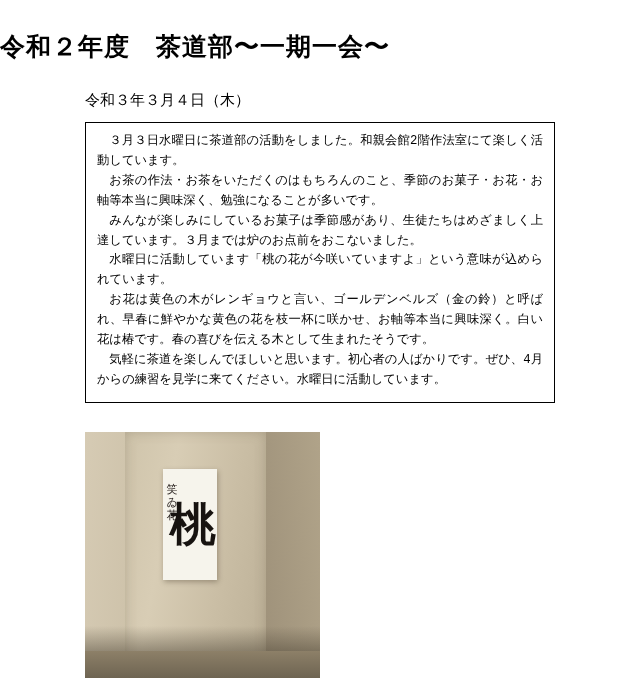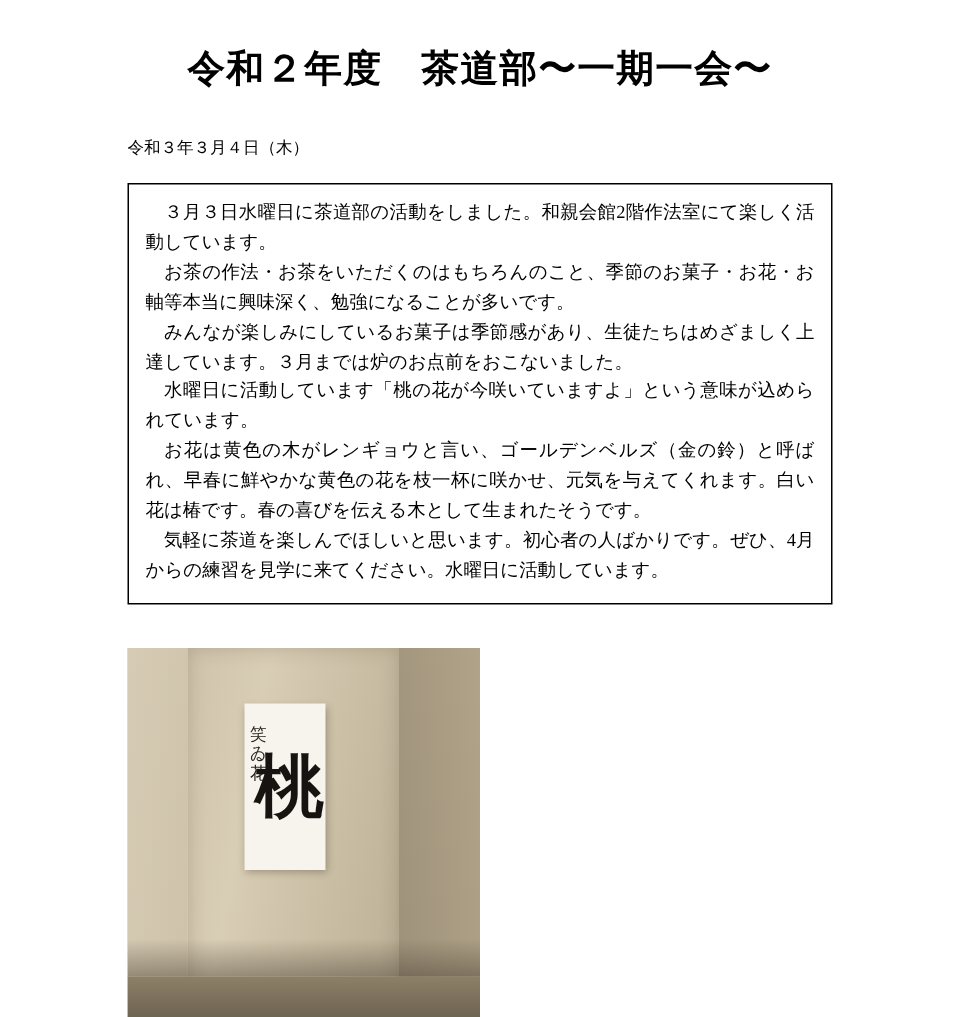--- a/index.html
+++ b/index.html
@@ -22,7 +22,6 @@
     box-sizing: border-box;
   }
   .doc-title {
-    text-align: center;
     font-family: "Liberation Sans", "DejaVu Sans", sans-serif;
     font-weight: bold;
     font-size: 25px;

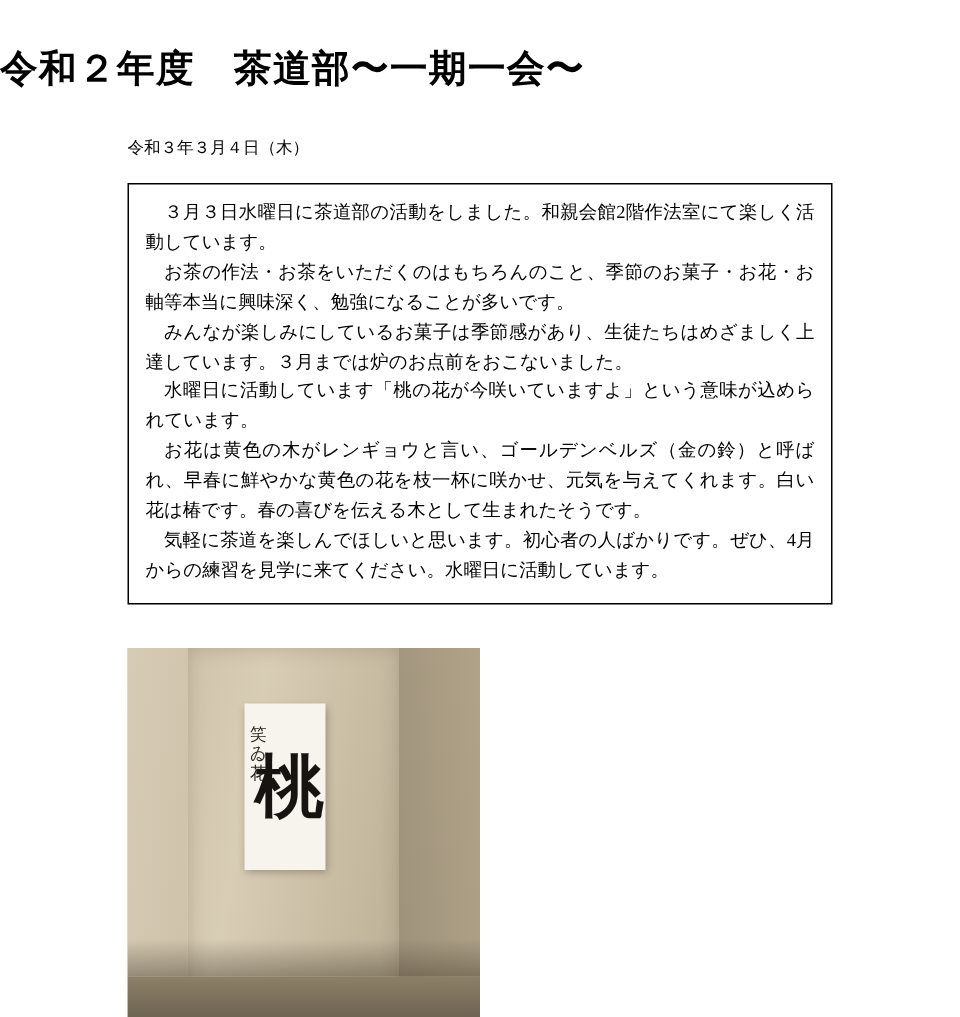--- a/index.html
+++ b/index.html
@@ -32,7 +32,7 @@
   }
   .doc-date {
     font-family: Liberation Sans, sans-serif;
-    font-size: 11px;
+    font-size: 15px;
     margin: 0;
     padding: 28px 0 0 85px;
   }

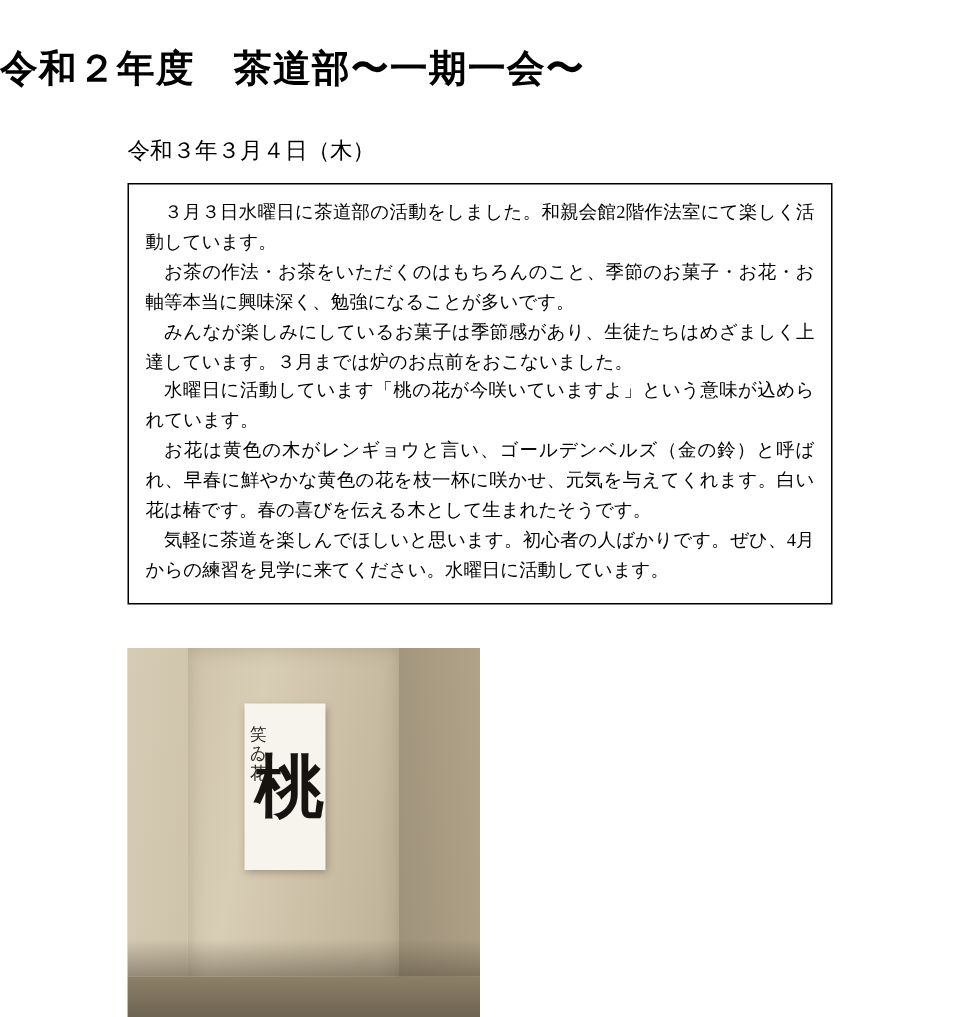--- a/index.html
+++ b/index.html
@@ -47,7 +47,7 @@
     background: #ffffff;
   }
   .text-box p {
-    font-family: Liberation Serif, serif;
+    font-family: Liberation Mono, monospace;
     font-size: 12.3px;
     line-height: 1.62;
     margin: 0;

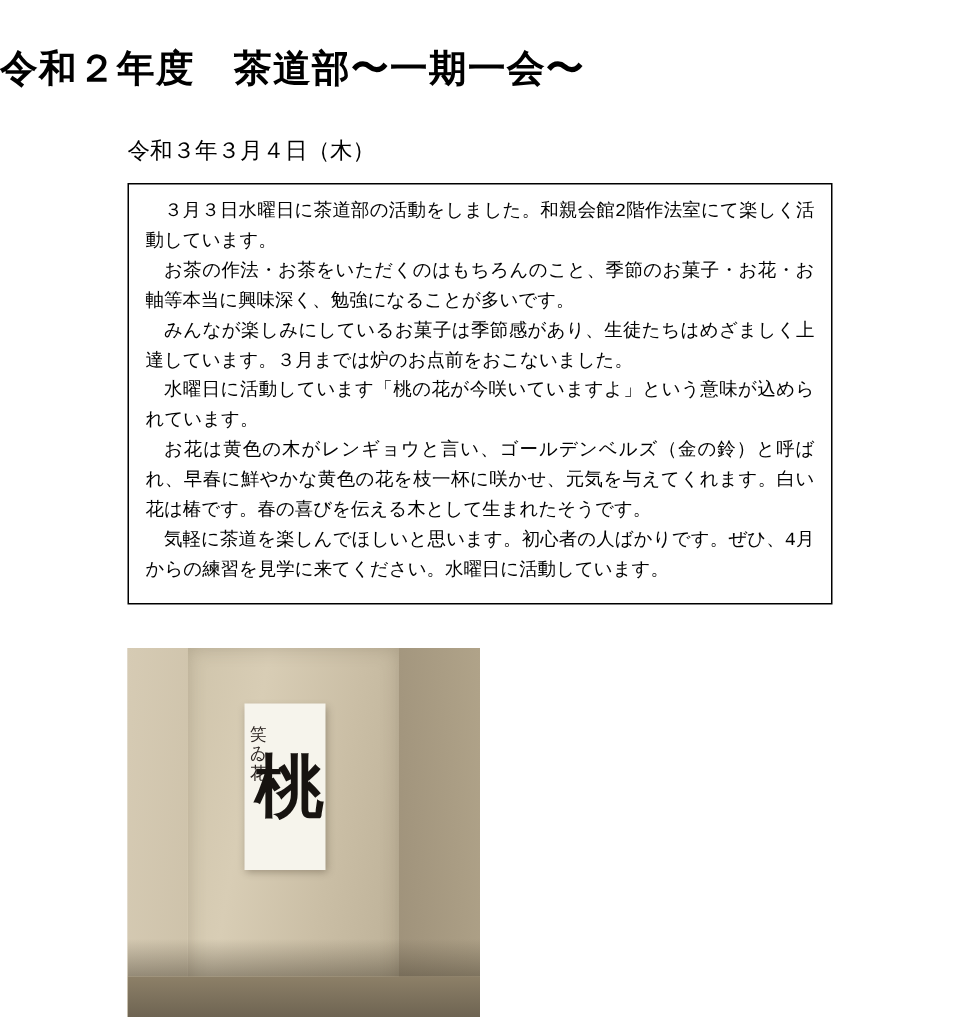--- a/index.html
+++ b/index.html
@@ -168,7 +168,7 @@
     <p>お茶の作法・お茶をいただくのはもちろんのこと、季節のお菓子・お花・お軸等本当に興味深く、勉強になることが多いです。</p>
     <p>みんなが楽しみにしているお菓子は季節感があり、生徒たちはめざましく上達しています。３月までは炉のお点前をおこないました。</p>
     <p>水曜日に活動しています「桃の花が今咲いていますよ」という意味が込められています。</p>
-    <p>お花は黄色の木がレンギョウと言い、ゴールデンベルズ（金の鈴）と呼ばれ、早春に鮮やかな黄色の花を枝一杯に咲かせ、元気を与えてくれます。白い花は椿です。春の喜びを伝える木として生まれたそうです。</p>
+    <p>お花は黄色の木がレンギョウと言い、ゴールデンベルズ（金の鈴）と呼ばれ、早春に鮮やかな黄色の花を枝一杯に咲かせ、お軸等本当に興味深く。白い花は椿です。春の喜びを伝える木として生まれたそうです。</p>
     <p>気軽に茶道を楽しんでほしいと思います。初心者の人ばかりです。ぜひ、4月からの練習を見学に来てください。水曜日に活動しています。</p>
   </div>
 

